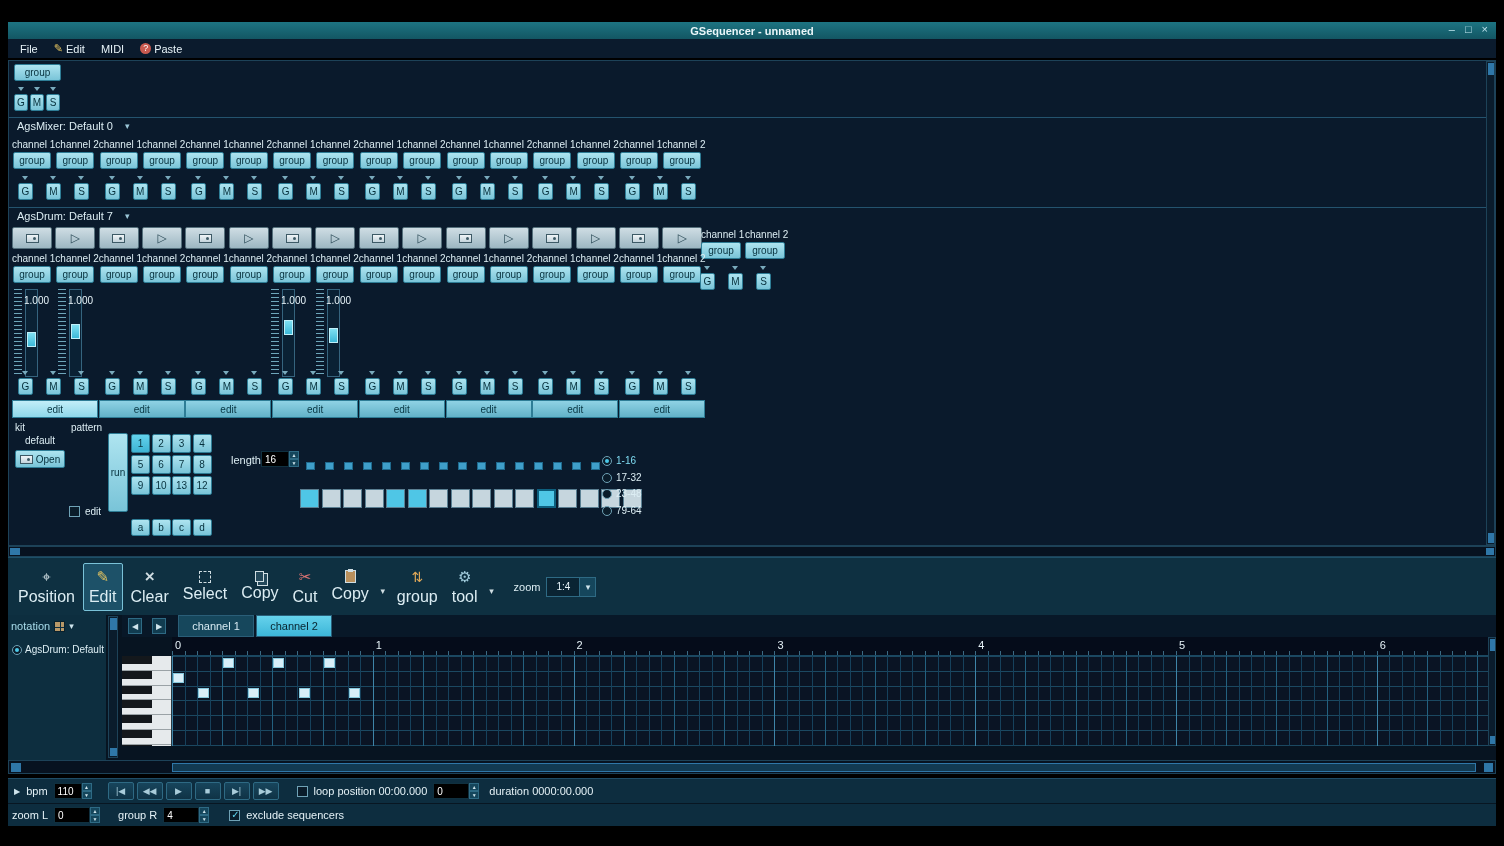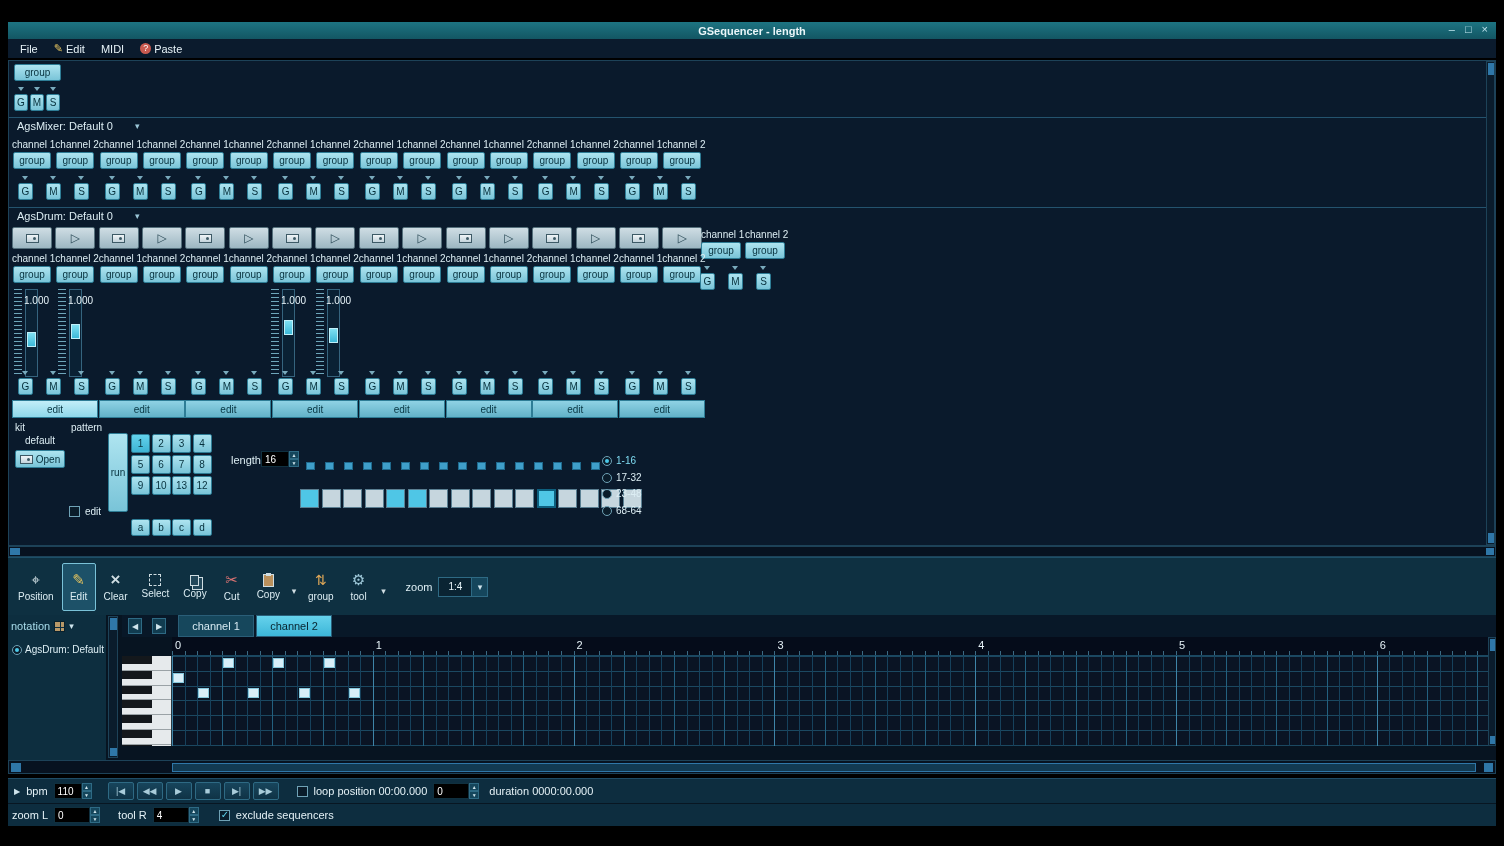--- a/index.html
+++ b/index.html
@@ -93,7 +93,7 @@
 <div class="window">
 
   <div class="titlebar">
-    <span class="title">GSequencer - length</span>
+    <span class="title">GSequencer - unnamed</span>
     <span class="winctl">
       <span>–</span>
       <span>□</span>

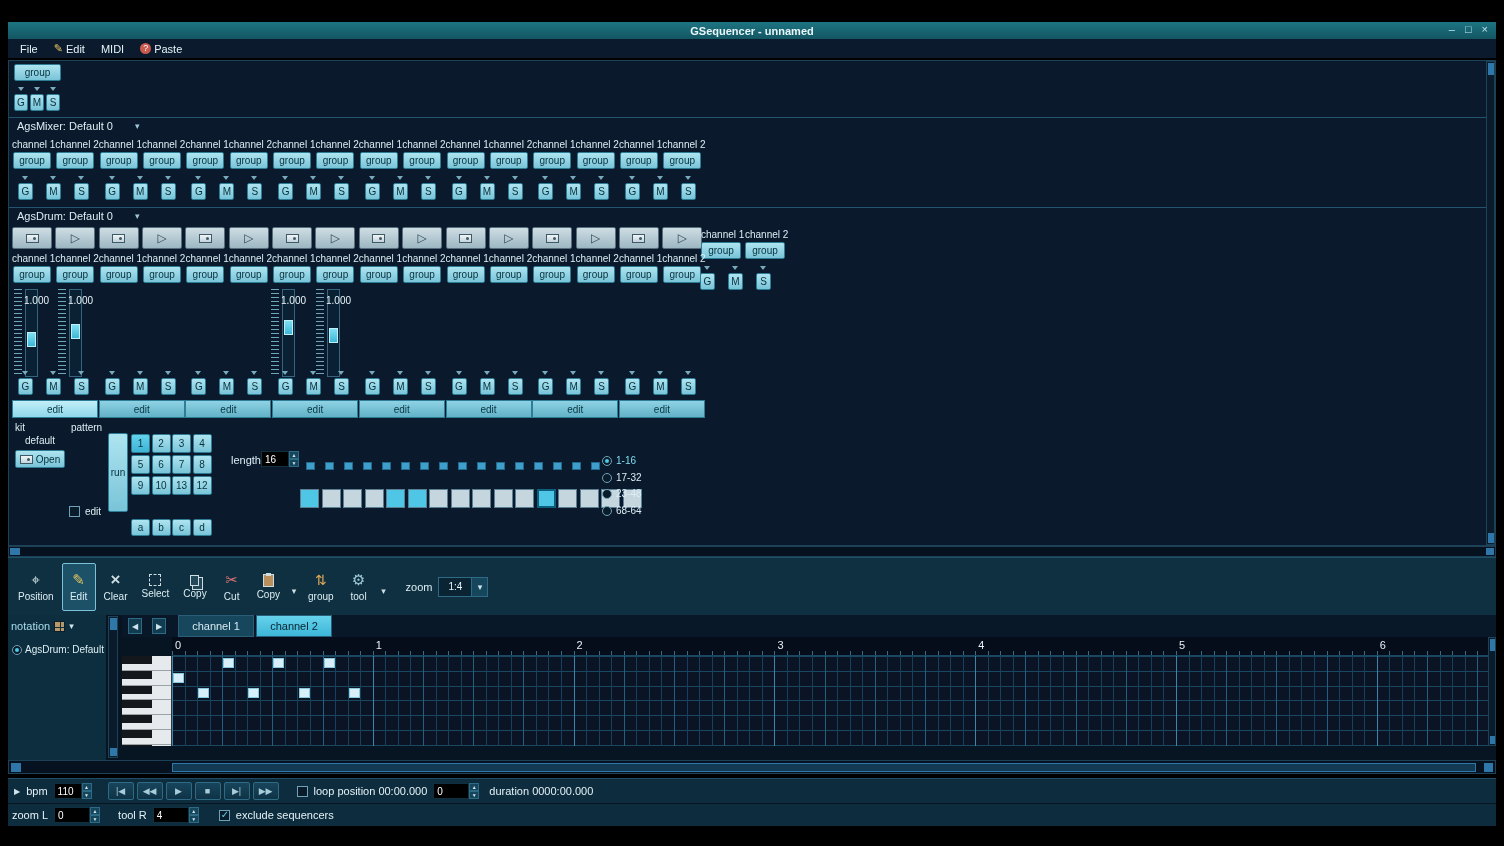--- a/index.html
+++ b/index.html
@@ -16,7 +16,7 @@
 .machine-viewport{position:absolute;left:8px;top:60px;width:1488px;height:486px;background:#0a1a2c;border:1px solid #1d4258;overflow:hidden}
 .btn{position:absolute;display:flex;align-items:center;justify-content:center;font-size:10px;color:#07313d;background:linear-gradient(#aee4f0,#79c4d8);border:1px solid #2e7d96;border-radius:2px;white-space:nowrap}
 .btn.bright{background:linear-gradient(#63d2ec,#3db4d4)}
-.exp{position:absolute;left:0;right:0;height:16px;border-top:1px solid #24536e;color:#dcedf3;font-size:11px;display:flex;align-items:center;padding-left:8px;gap:22px}
+.exp{position:absolute;left:0;right:0;height:16px;border-top:1px solid #24536e;color:#dcedf3;font-size:11px;display:flex;align-items:center;padding-left:8px;gap:12px}
 .exp .arr{font-size:9px;color:#9cc8d8}
 .ch-label{position:absolute;font-size:10px;color:#dcedf3;white-space:nowrap;overflow:hidden}
 .tick{position:absolute;width:0;height:0;border-left:3px solid transparent;border-right:3px solid transparent;border-top:4px solid #79aabc}

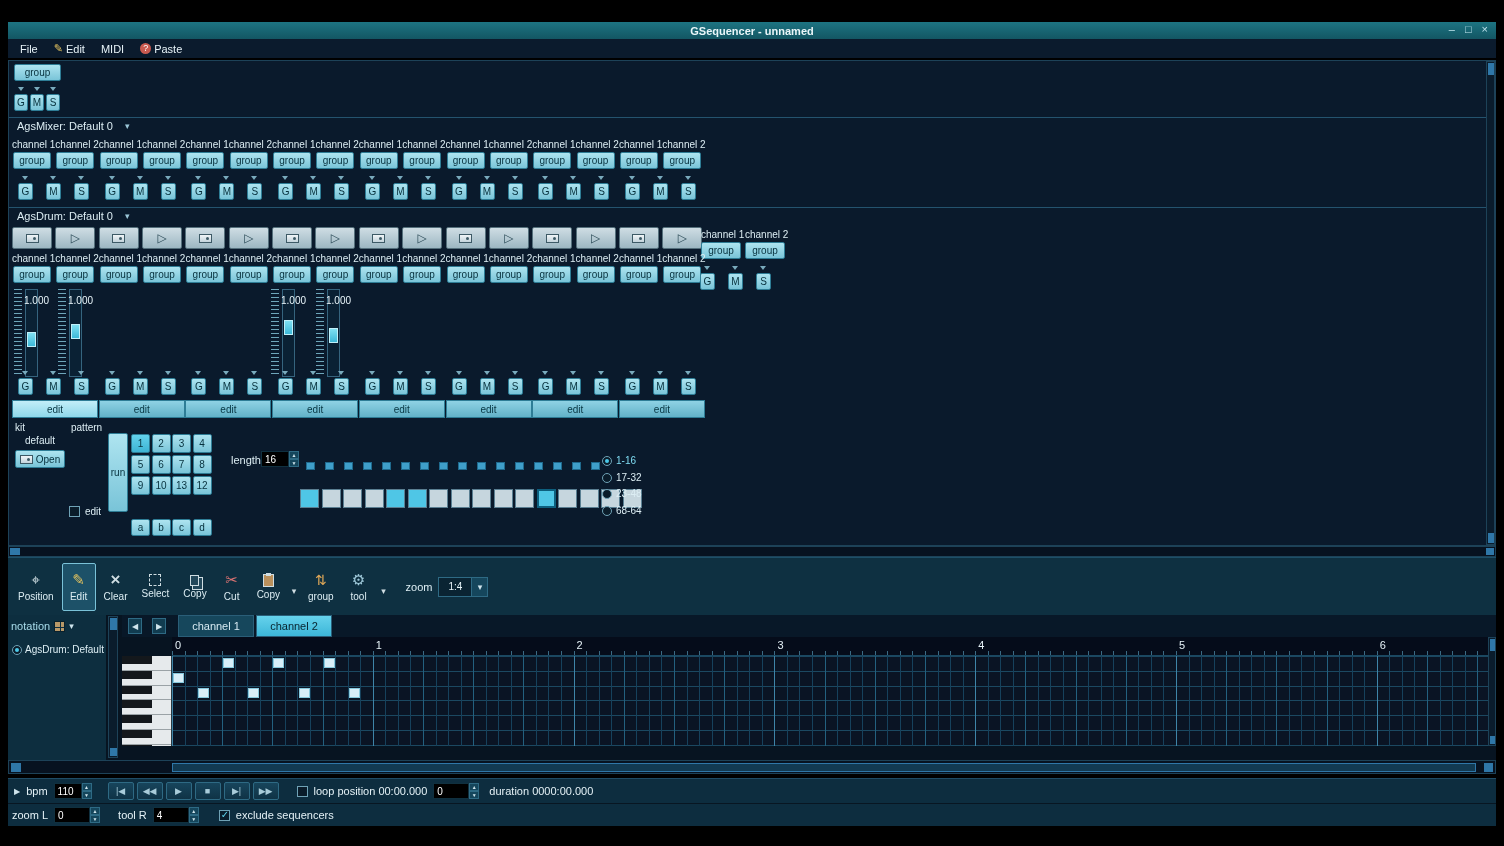--- a/index.html
+++ b/index.html
@@ -124,7 +124,7 @@
       <span class="arr">▾</span>
     </div>
     <div class="exp" style="top:146px">
-      <span>AgsDrum: Default 0</span>
+      <span>AgsDrum: Default 7</span>
       <span class="arr">▾</span>
     </div>
 

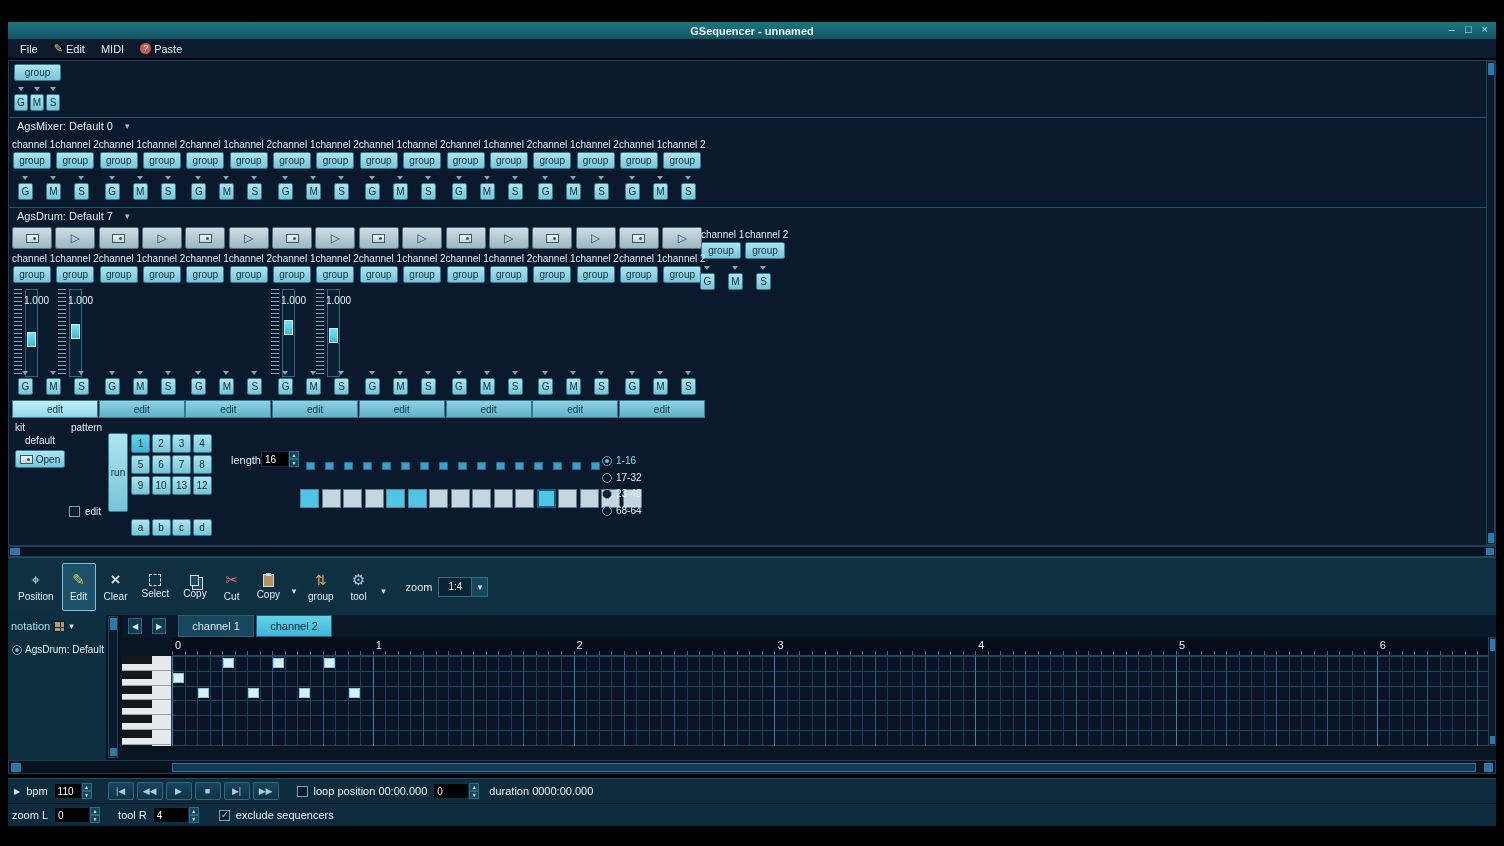--- a/index.html
+++ b/index.html
@@ -467,7 +467,7 @@
       <div class="radio" style="left: 593px; top: 428px;"></div>
       <div class="lbl" style="left: 607px; top: 427px;">23-48</div>
       <div class="radio" style="left: 593px; top: 444.5px;"></div>
-      <div class="lbl" style="left: 607px; top: 443.5px;">68-64</div>
+      <div class="lbl" style="left: 607px; top: 443.5px;">79-64</div>
     </div>
 
   <div class="hscroll" style="top:546px;height:11px">

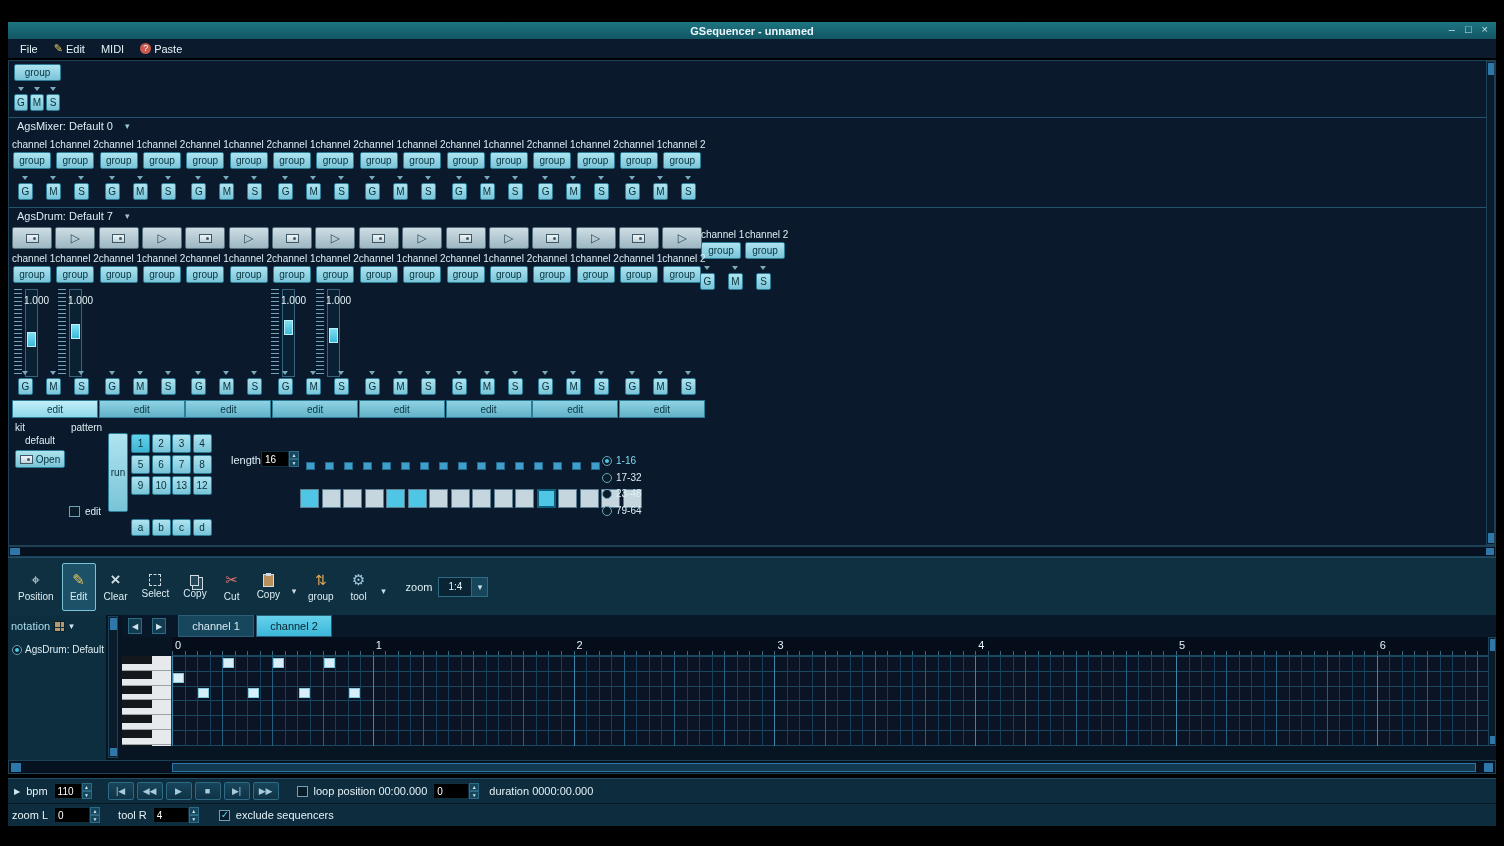--- a/index.html
+++ b/index.html
@@ -61,7 +61,7 @@
 .ic-copy{width:9px;height:11px;border:1px solid #cfdde2;background:#23485a;box-shadow:3px 3px 0 0 #23485a,3px 3px 0 1px #cfdde2}
 .ic-paste{width:11px;height:13px;border:1px solid #cfdde2;background:#b9905c;position:relative}
 .ic-paste::after{content:"";position:absolute;left:2px;top:-2px;width:5px;height:3px;background:#cfdde2}
-.tb-label{font-size:10px}
+.tb-label{font-size:16px}
 .tb-dd{width:12px;height:48px;display:flex;align-items:flex-end;justify-content:center;color:#cfdde2;font-size:9px;padding-bottom:15px}
 .zoom-label{font-size:11px;color:#dcedf3;margin-left:16px}
 .zoom-box{margin-left:6px;width:34px;height:20px;background:#0a2433;border:1px solid #2e6a84;color:#e8f5fa;font-size:10px;display:flex;align-items:center;justify-content:center}

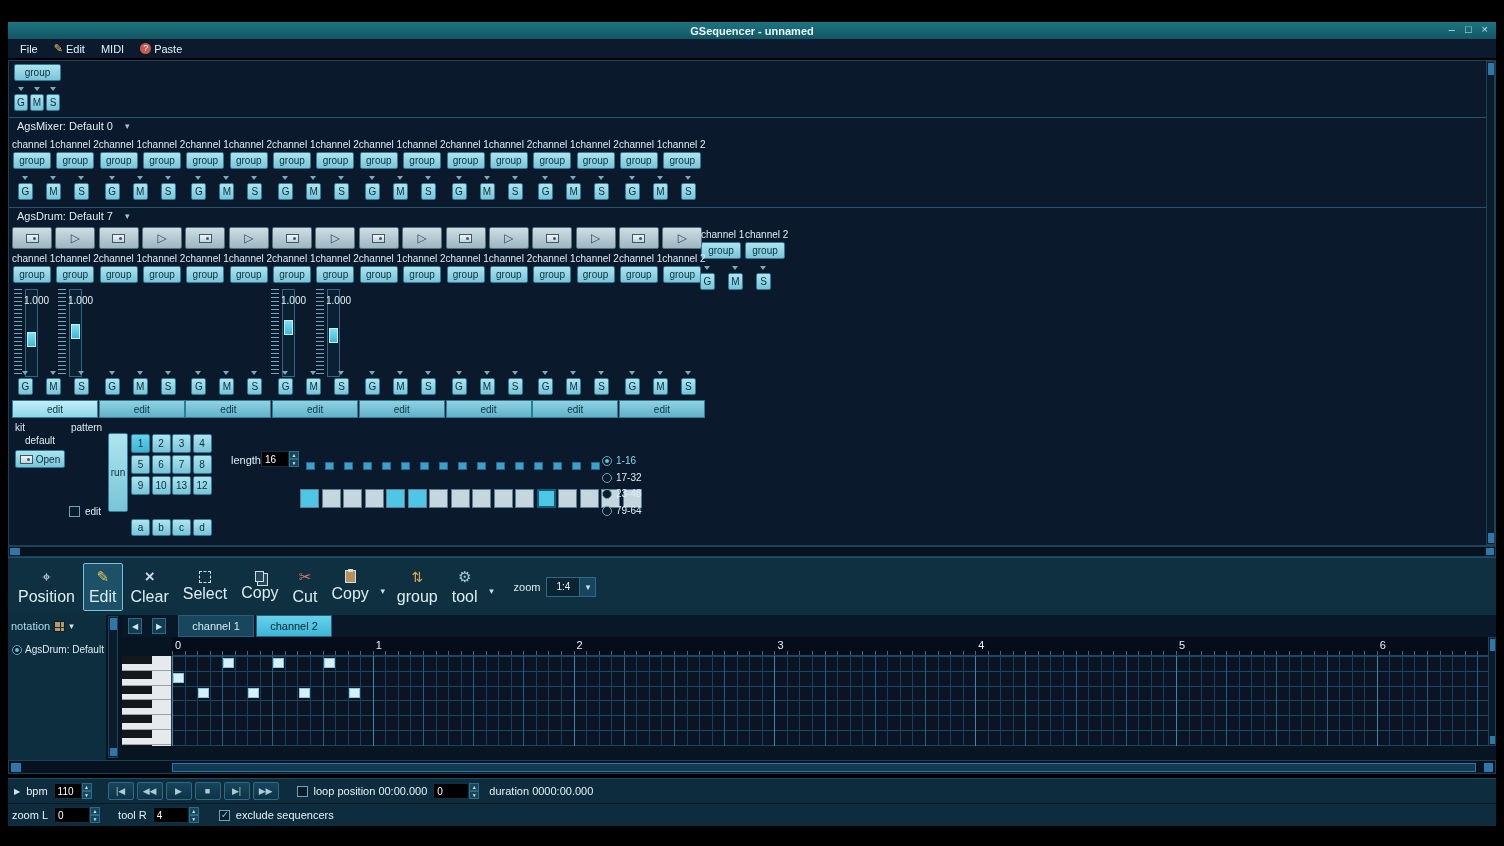--- a/index.html
+++ b/index.html
@@ -612,7 +612,7 @@
           <span>▼</span>
         </span>
     </span>
-    <span style="margin-left:12px">tool R</span>
+    <span style="margin-left:12px">group R</span>
     <span class="spinbox">
       <span class="spin-val" style="width:36px;height:16px">4</span>
       <span class="spin-btns" style="height:16px">

